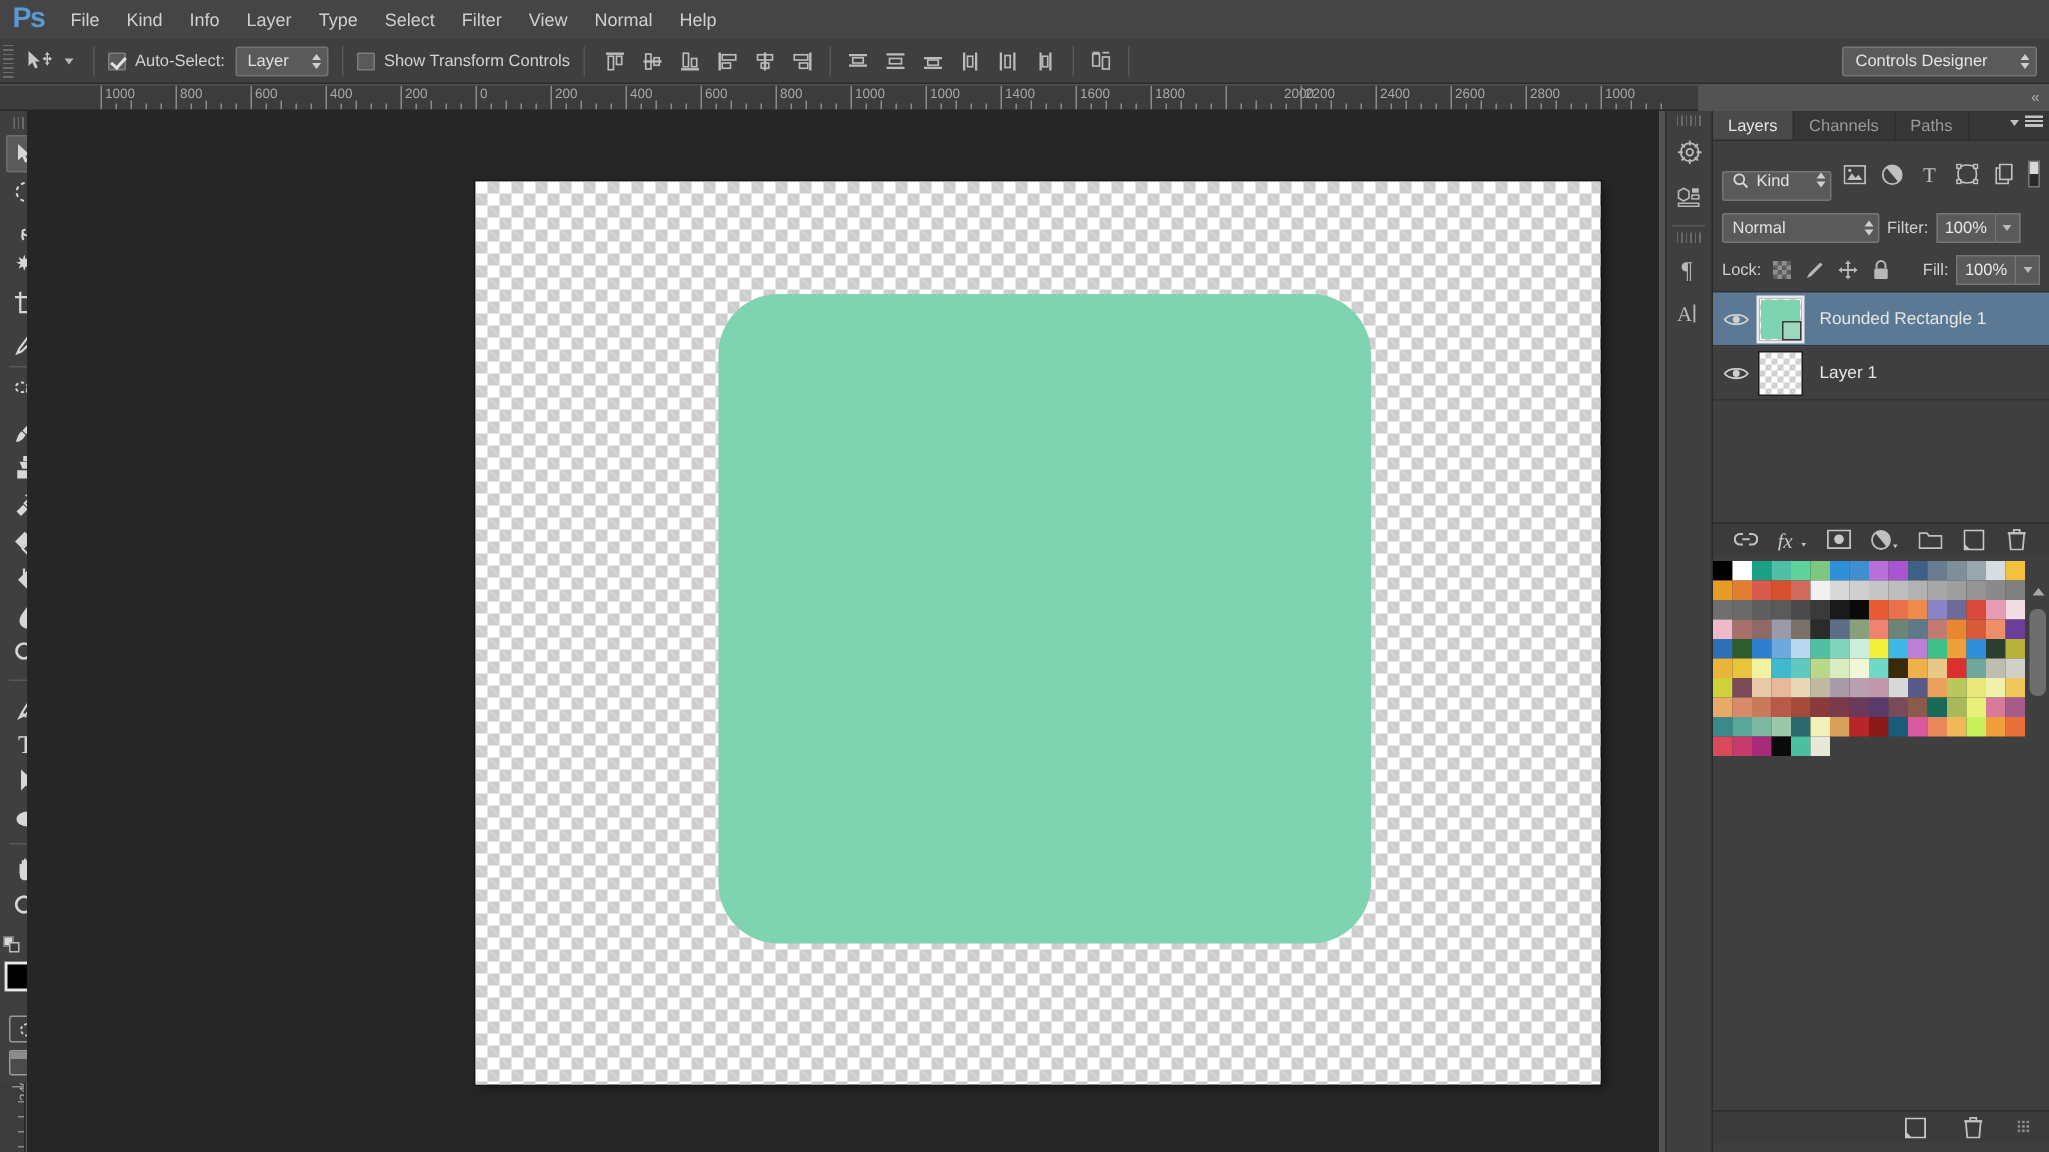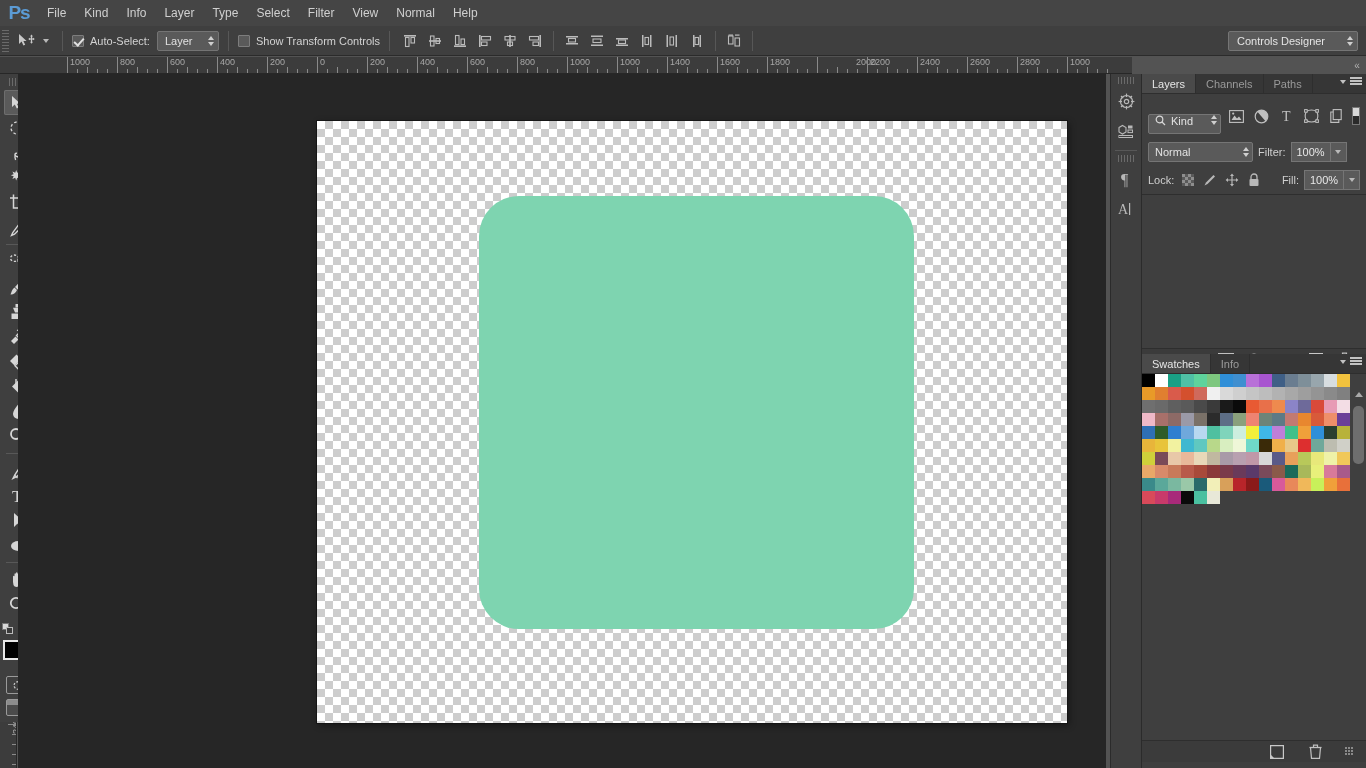--- a/index.html
+++ b/index.html
@@ -892,6 +892,19 @@
     </div>
 
     <div class="layer-list" id="layer-list">
+        <div class="layer-row sel">
+          <div class="eye">
+            <svg width="17" height="12" viewBox="0 0 17 12">
+              <path d="M0.8 6 C3.5 1.8 13.5 1.8 16.2 6 C13.5 10.2 3.5 10.2 0.8 6 Z" fill="none" stroke="#d0d0d0" stroke-width="1.2"></path>
+              <circle cx="8.5" cy="6" r="2.3" fill="#d0d0d0"></circle>
+            </svg>
+          </div>
+          <div class="thumb outlined">
+            <div style="position: absolute; inset: 1px; background: rgb(126, 212, 176);"></div>
+            <div style="position: absolute; right: 0px; bottom: 0px; width: 13px; height: 13px; border: 1px solid rgb(58, 58, 58); background: rgba(180, 215, 200, 0.6);"></div>
+          </div>
+          <span class="layer-name">Rounded Rectangle 1</span>
+        </div>
       </div>
 
     <div class="panel-footer" style="top:274px">

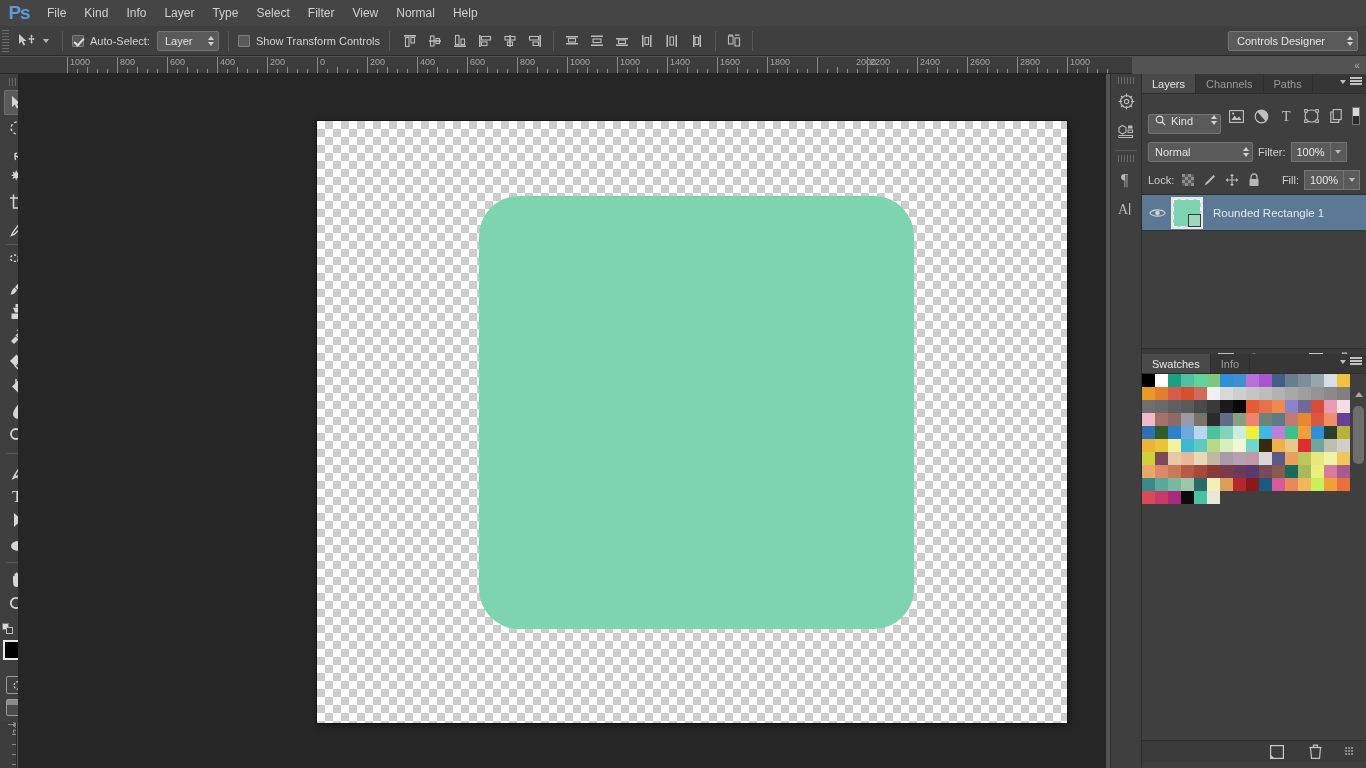--- a/index.html
+++ b/index.html
@@ -904,6 +904,16 @@
             <div style="position: absolute; right: 0px; bottom: 0px; width: 13px; height: 13px; border: 1px solid rgb(58, 58, 58); background: rgba(180, 215, 200, 0.6);"></div>
           </div>
           <span class="layer-name">Rounded Rectangle 1</span>
+        </div>
+        <div class="layer-row">
+          <div class="eye">
+            <svg width="17" height="12" viewBox="0 0 17 12">
+              <path d="M0.8 6 C3.5 1.8 13.5 1.8 16.2 6 C13.5 10.2 3.5 10.2 0.8 6 Z" fill="none" stroke="#d0d0d0" stroke-width="1.2"></path>
+              <circle cx="8.5" cy="6" r="2.3" fill="#d0d0d0"></circle>
+            </svg>
+          </div>
+          <div class="thumb"></div>
+          <span class="layer-name">Layer 1</span>
         </div>
       </div>
 

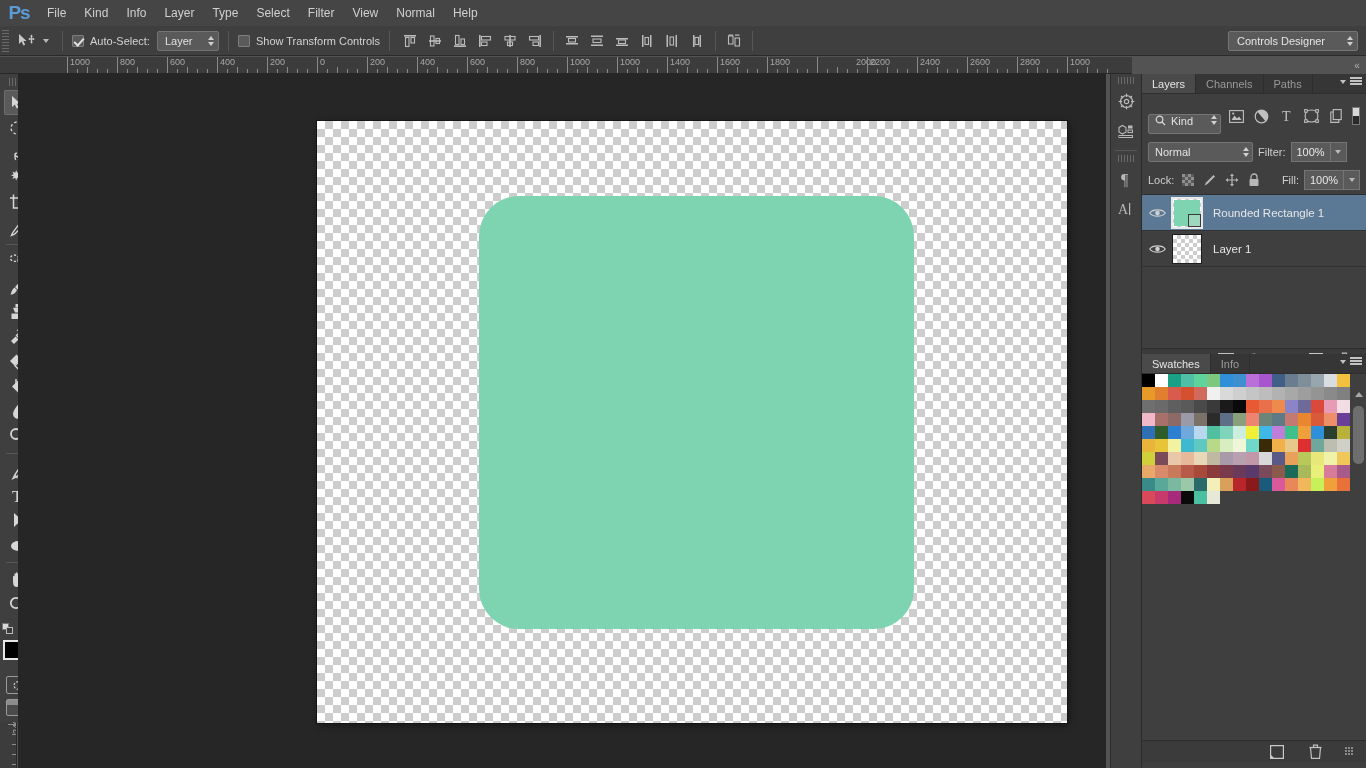--- a/index.html
+++ b/index.html
@@ -963,16 +963,6 @@
       </div>
     </div>
 
-    <div class="panel-tabs" style="position:absolute;top:280px;left:0;width:224px">
-      <div id="swatch-tabs" style="display:flex">
-          <div class="ptab active">Swatches</div>
-          <div class="ptab">Info</div>
-        </div>
-      <div class="pmenu">
-        <div class="tri-down" style="margin:0 2px 0 0;border-top-color:#c2c2c2"></div>
-        <div class="ham"></div>
-      </div>
-    </div>
 
     <div style="position:absolute;top:300px;left:0;width:224px;height:362px;overflow:hidden">
       <div class="swatch-grid" id="swatch-grid">

